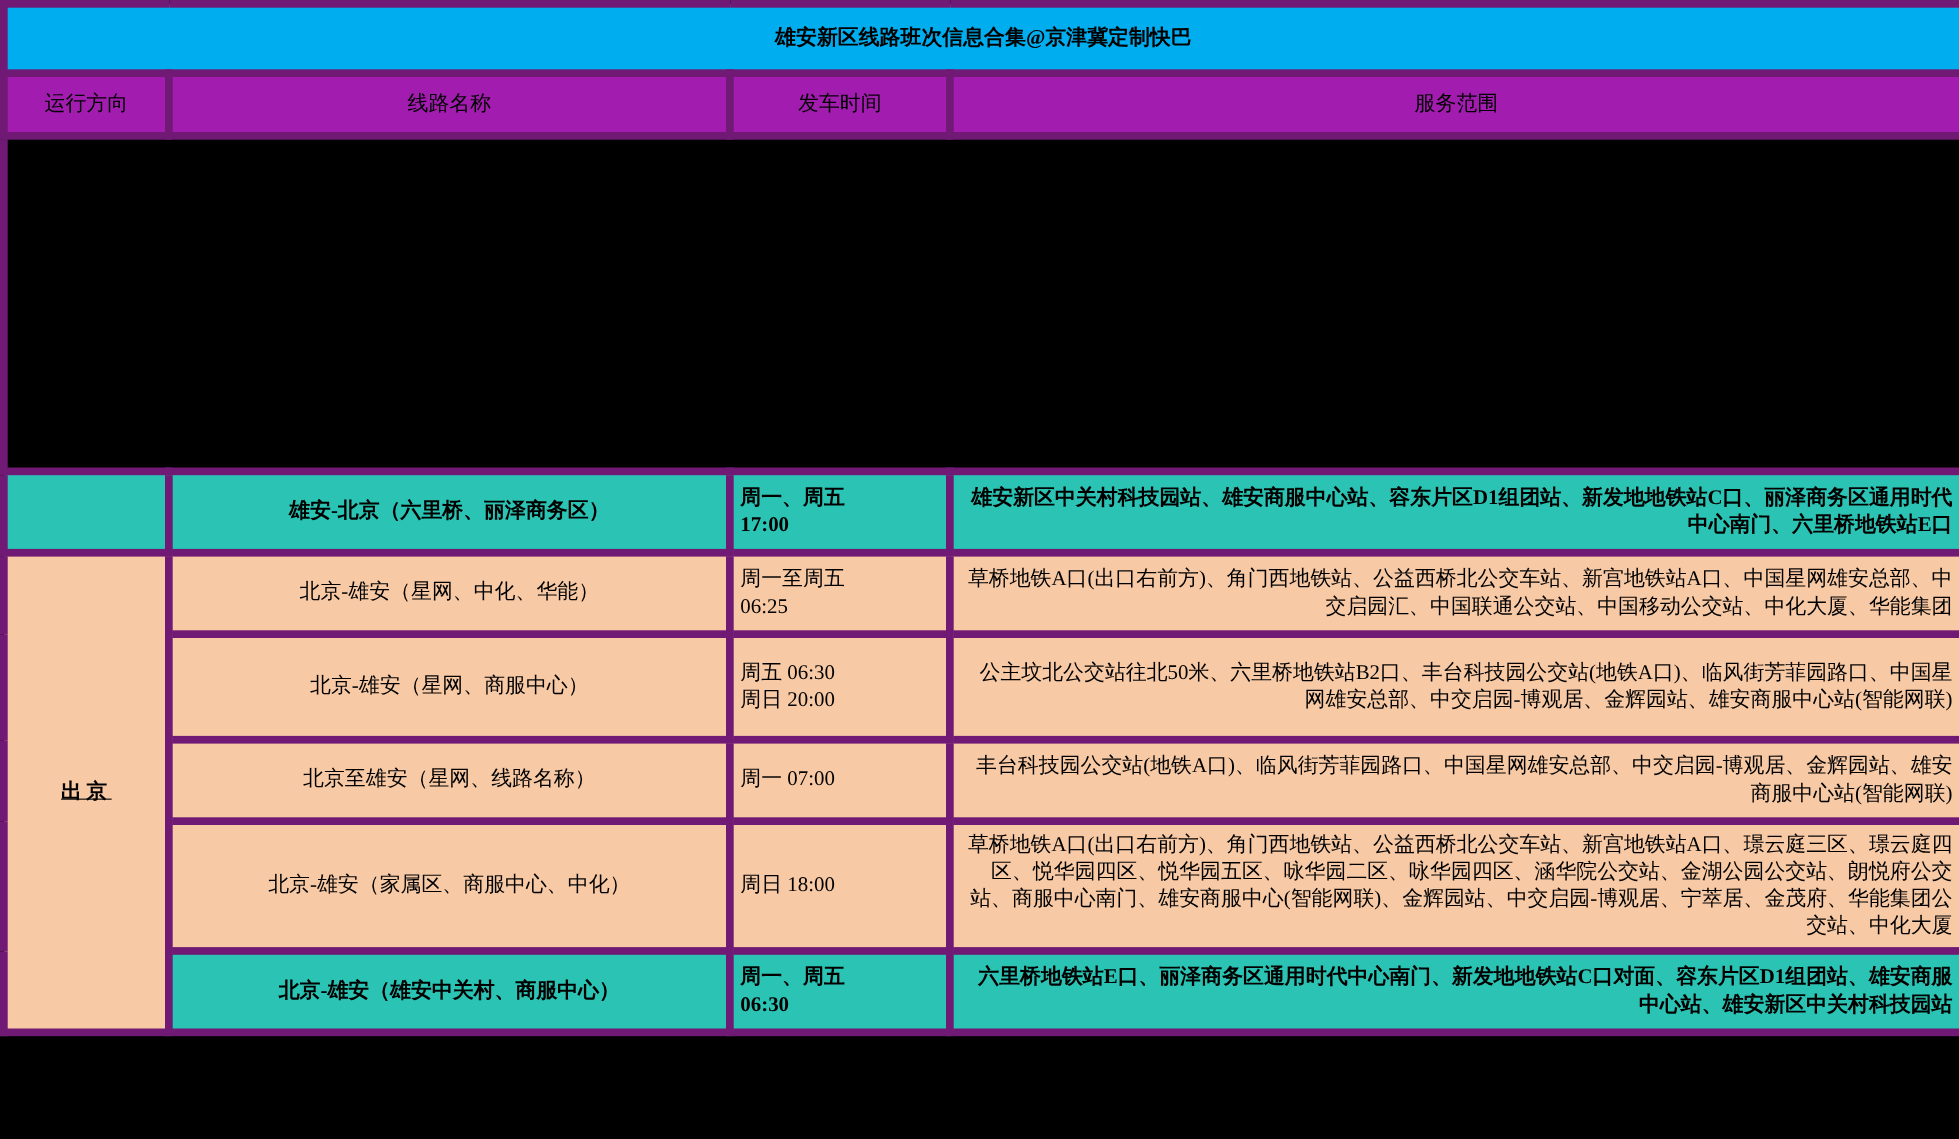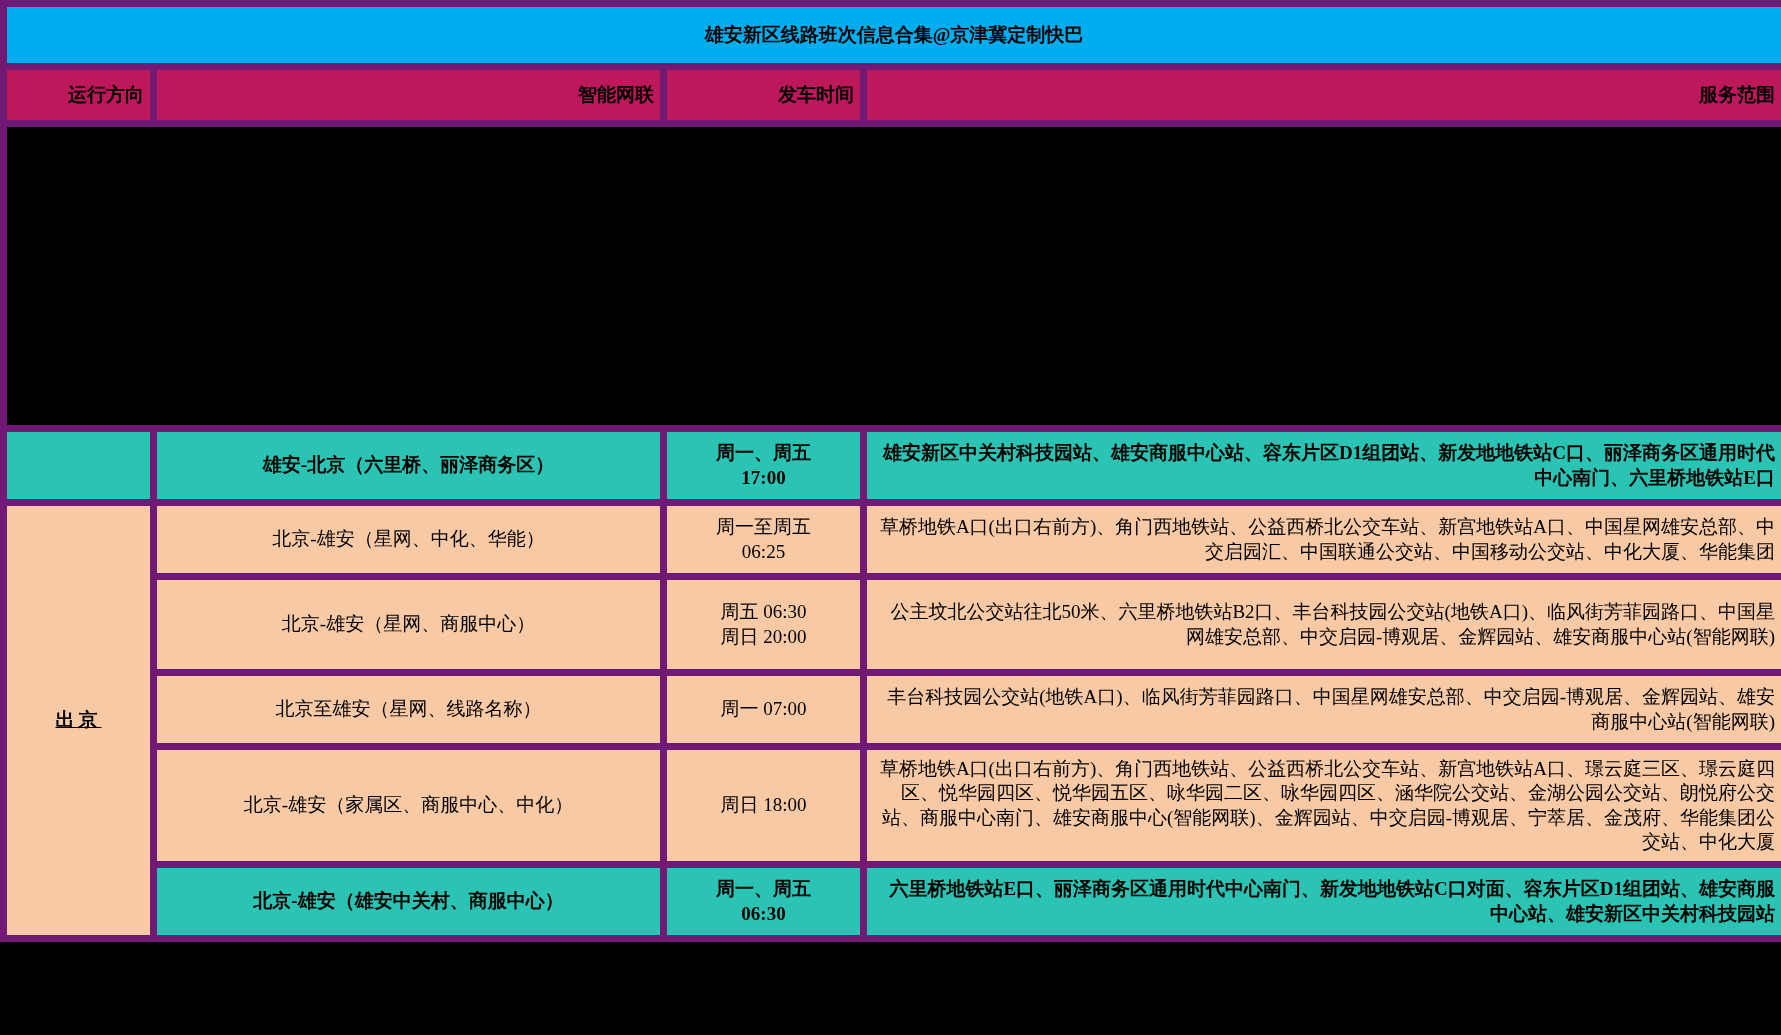--- a/index.html
+++ b/index.html
@@ -46,9 +46,9 @@
     border: 1px solid #00AEEF;
   }
   .head-row td {
-    background: #be185d;
-    text-align: right;
-    font-weight: bold;
+    background: #a21caf;
+    text-align: center;
+    font-weight: normal;
     font-size: 23px;
     height: 42px;
     padding: 3px 0;

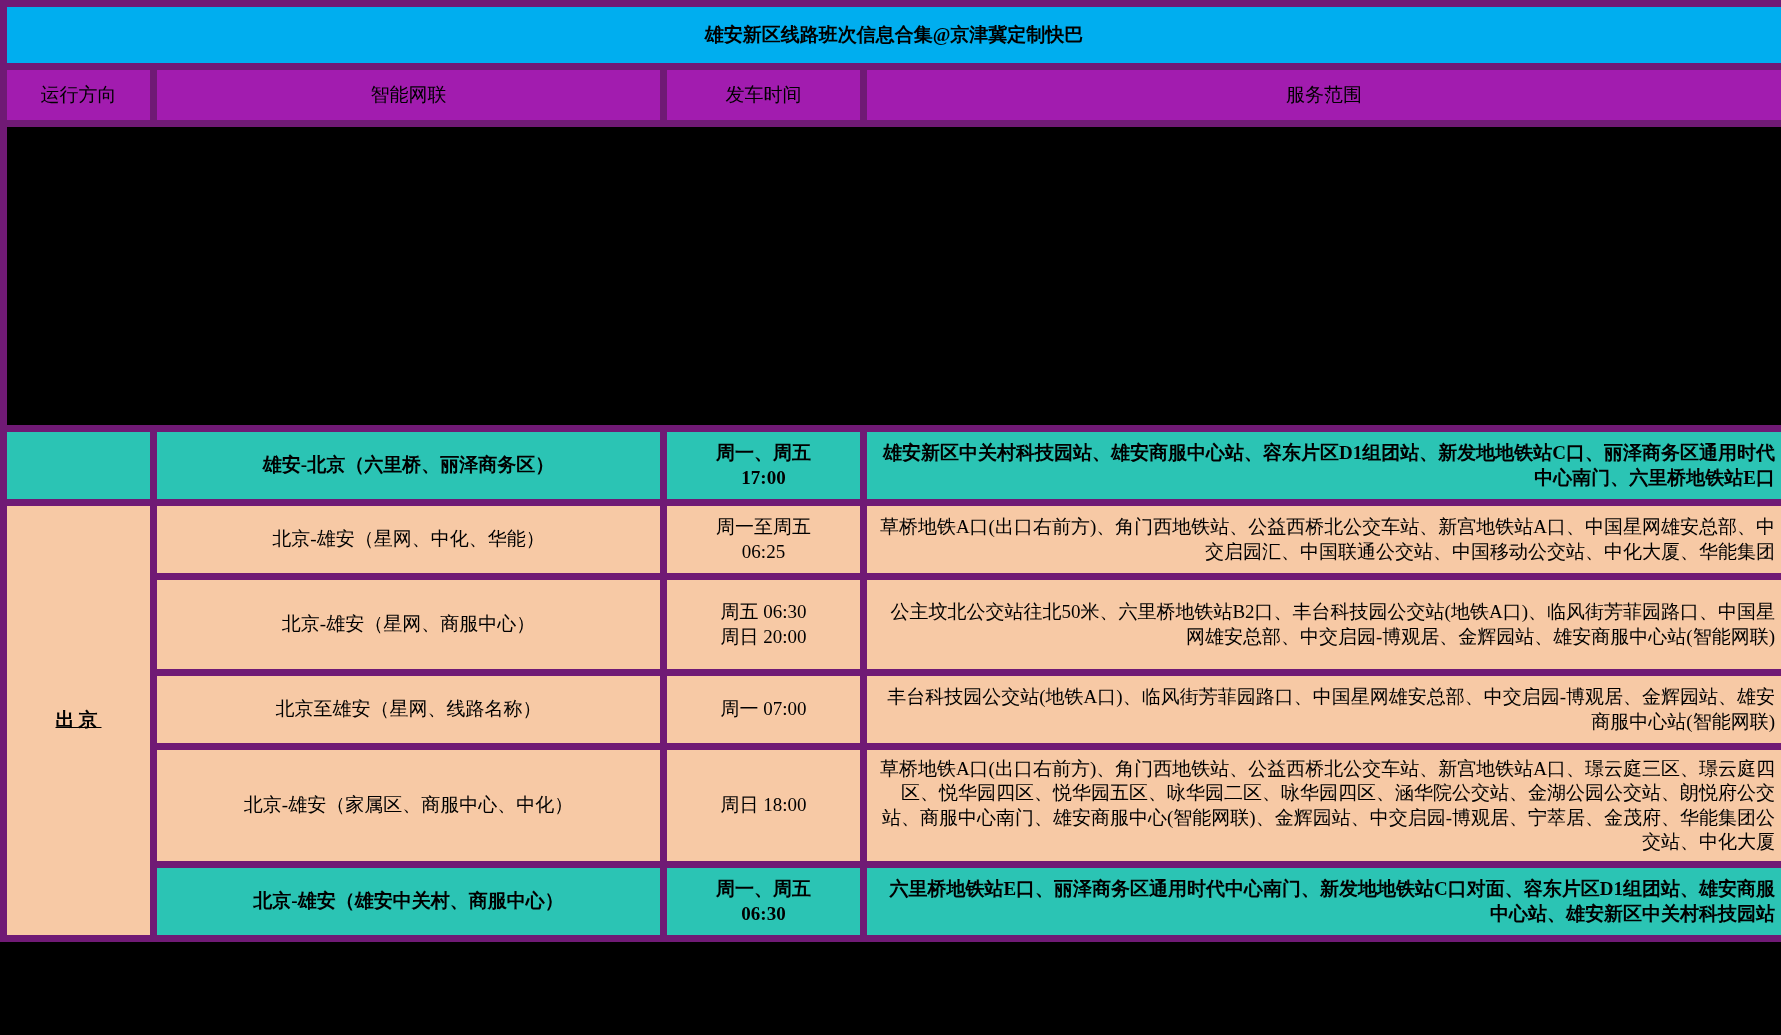--- a/index.html
+++ b/index.html
@@ -113,7 +113,7 @@
       </tr>
       <tr class="head-row">
         <td>运行方向</td>
-        <td>智能网联</td>
+        <td>线路名称</td>
         <td>发车时间</td>
         <td>服务范围</td>
       </tr>

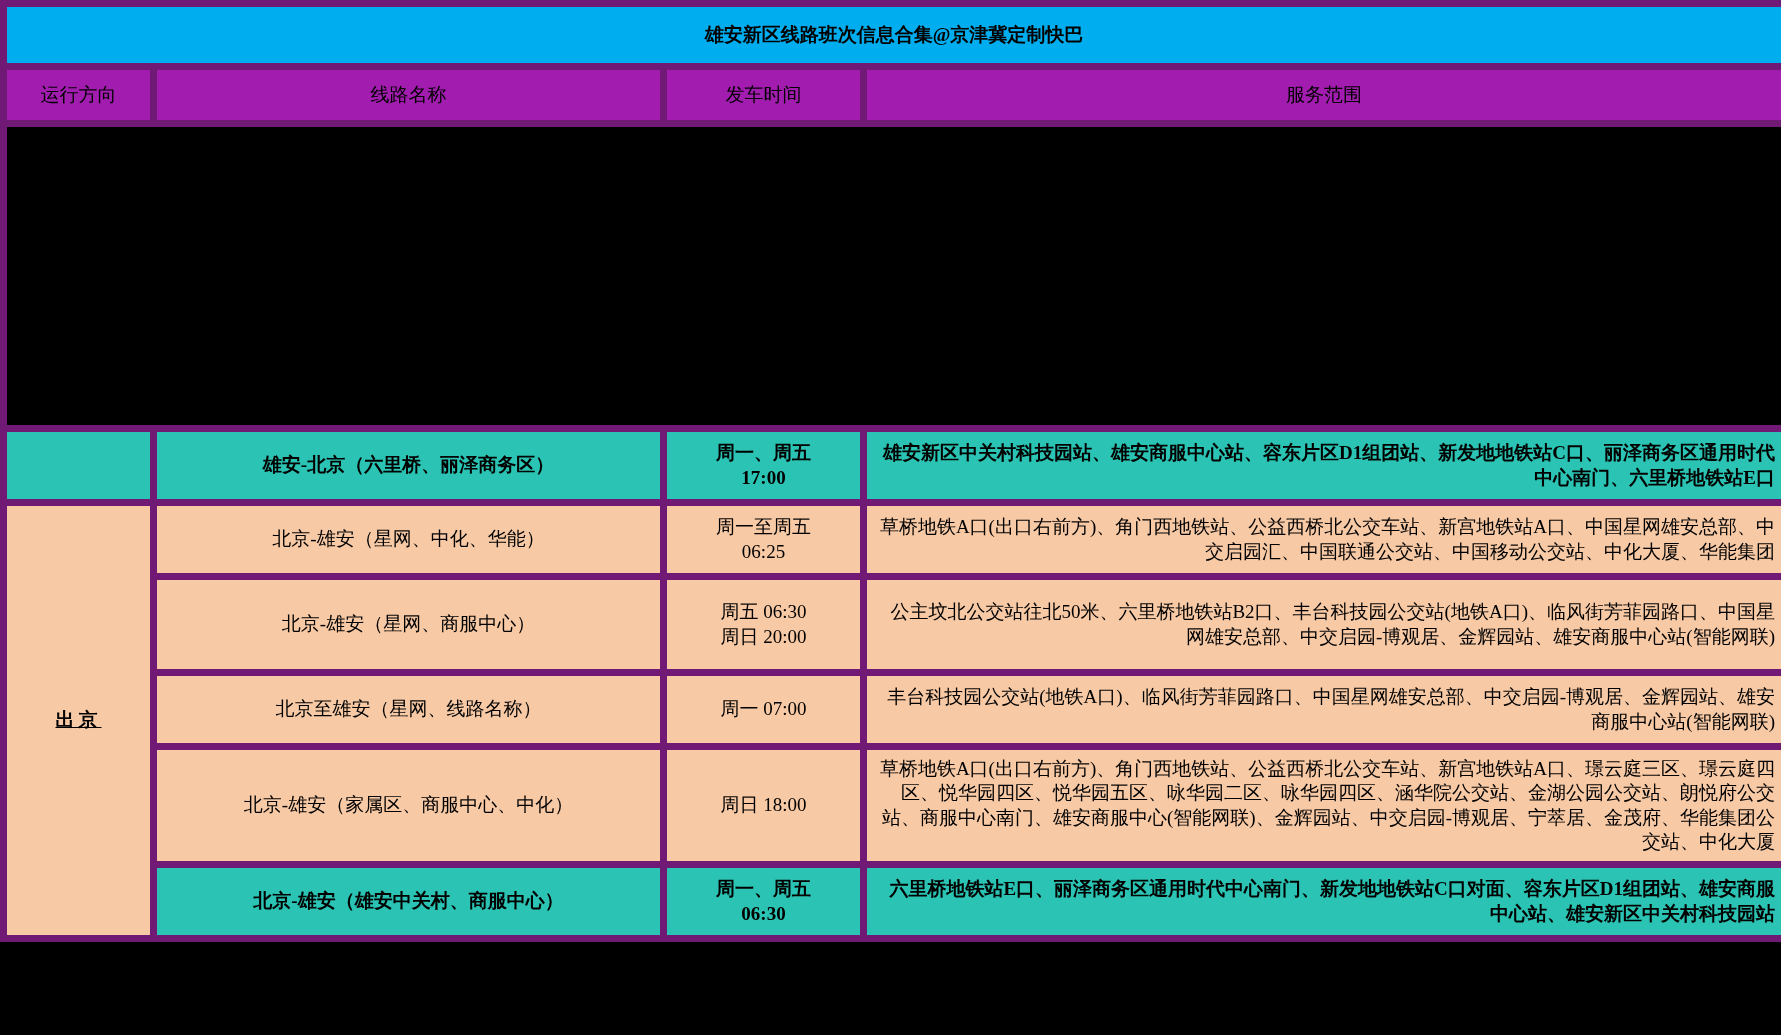--- a/index.html
+++ b/index.html
@@ -83,7 +83,7 @@
     padding-left: 14px;
   }
   .time-cell {
-    text-align: center;
+    text-align: left;
     font-family: "Liberation Serif", "DejaVu Serif", serif;
     white-space: pre-line;
   }

